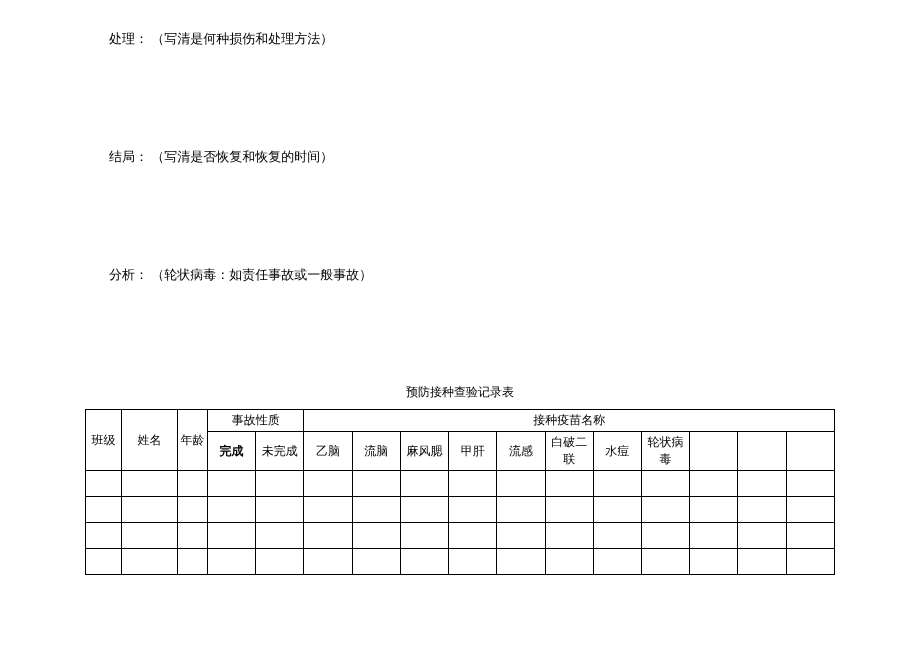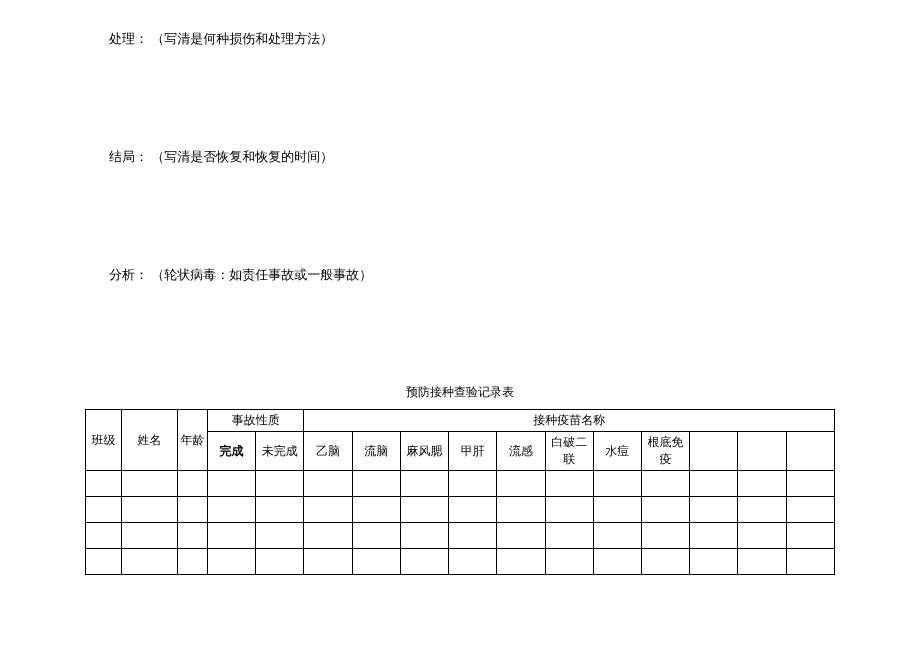--- a/index.html
+++ b/index.html
@@ -102,7 +102,7 @@
     <td class="col-vac">流感</td>
     <td class="col-wide">白破二联</td>
     <td class="col-vac">水痘</td>
-    <td class="col-wide">根底免疫</td>
+    <td class="col-wide">轮状病毒</td>
     <td class="col-vac"></td>
     <td class="col-vac"></td>
     <td class="col-vac"></td>

